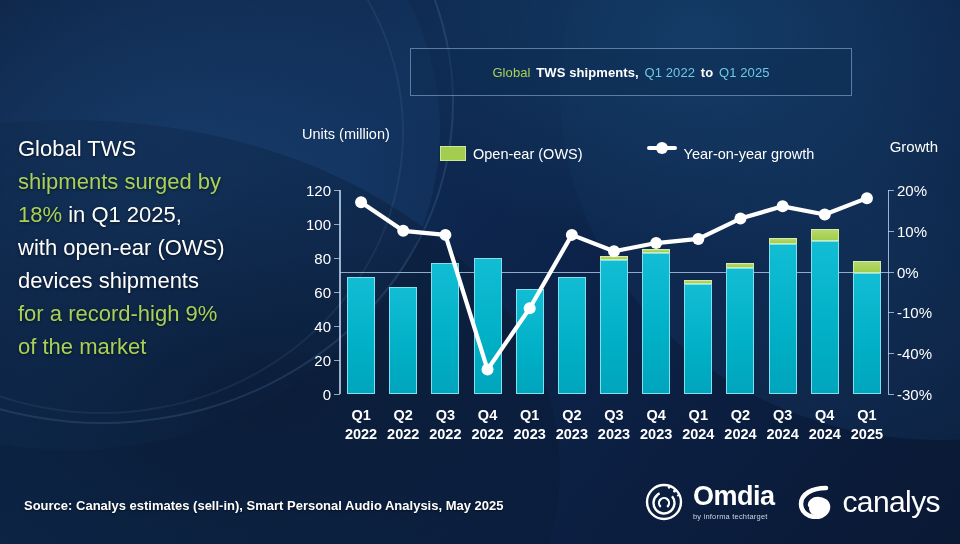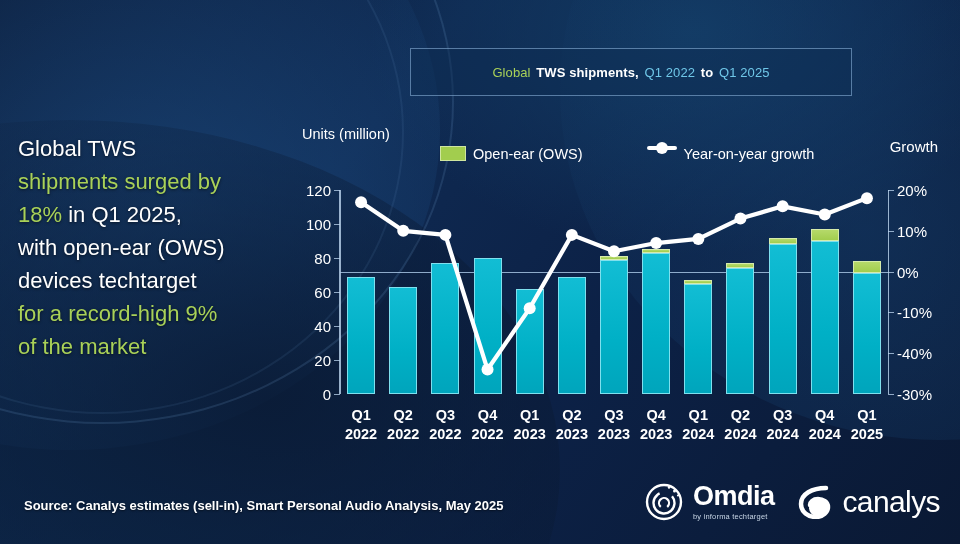--- a/index.html
+++ b/index.html
@@ -120,7 +120,7 @@
     <span class="g">18%</span>
     <span class="w">in Q1 2025,</span><br>
     <span class="w">with open-ear (OWS)</span><br>
-    <span class="w">devices techtarget</span><br>
+    <span class="w">devices shipments</span><br>
     <span class="g">for a record-high 9%</span><br>
     <span class="g">of the market</span>
   </div>

